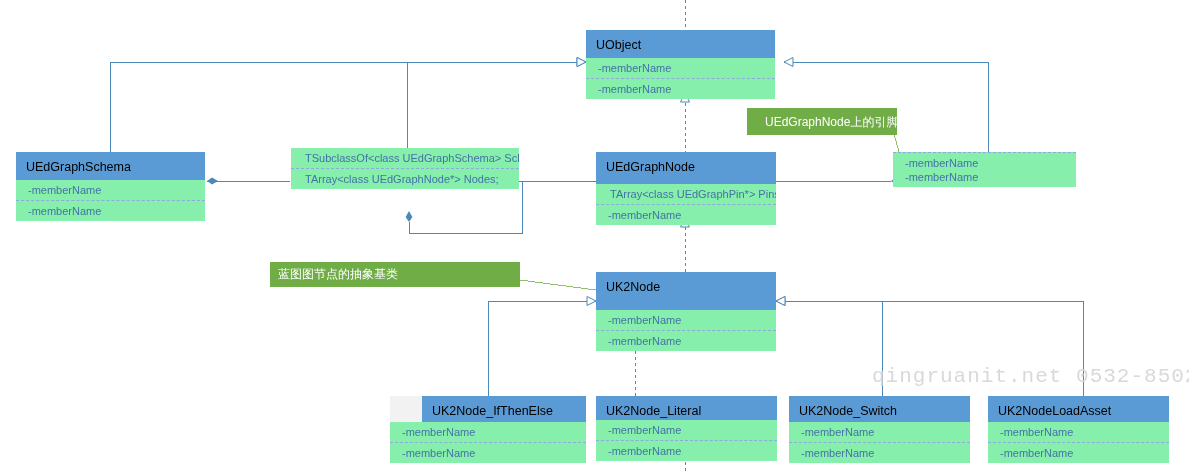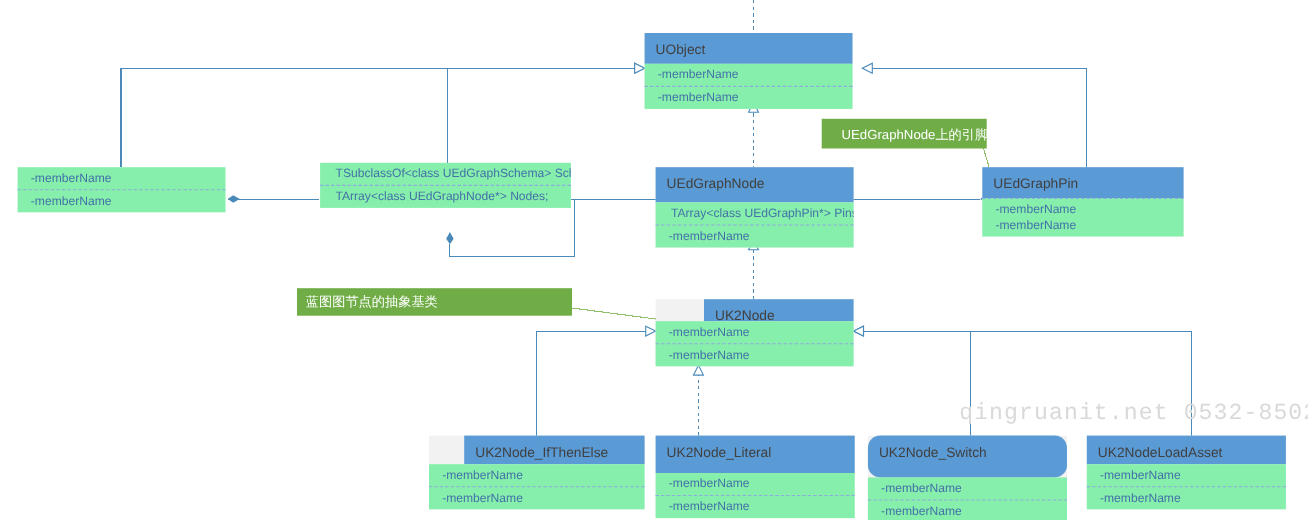--- a/index.html
+++ b/index.html
@@ -23,7 +23,7 @@
   }
   .umlbox .hdr{
     background:#5b9bd5;
-    color:#404040;
+    color:#000000;
     font-size:12.5px;
     line-height:1;
     padding:9px 0 0 10px;

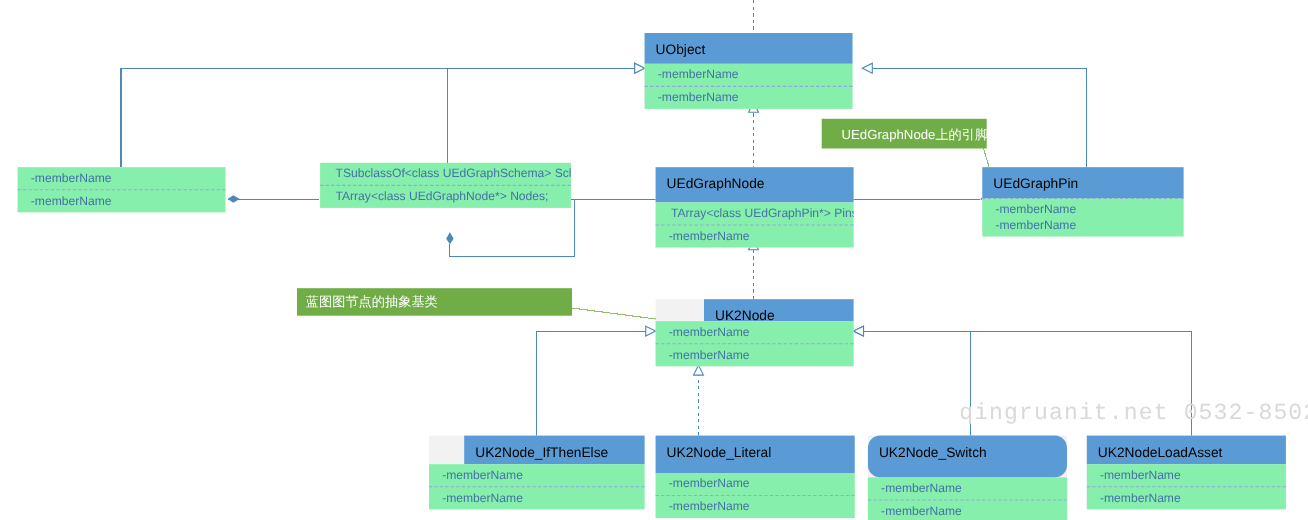--- a/index.html
+++ b/index.html
@@ -144,6 +144,7 @@
   </div>
 
   <div class="umlbox" style="left:16px;top:152px;width:189px;">
+    <div class="hdr" style="height:28px;">UEdGraphSchema</div>
     <div class="body">
       <div class="sect">
         <div class="mem">-memberName</div>

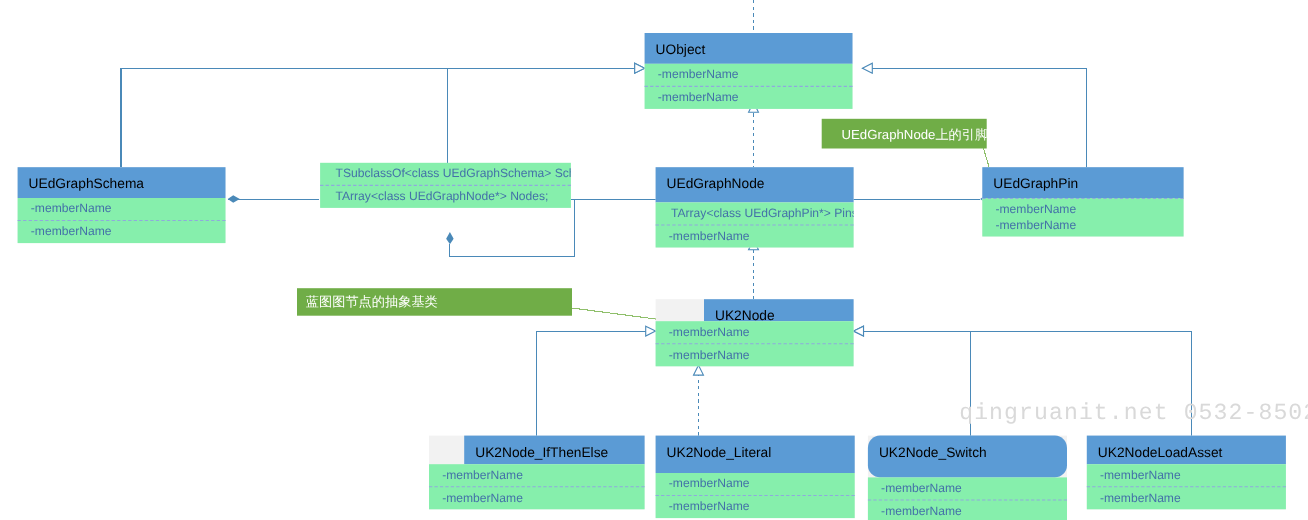--- a/index.html
+++ b/index.html
@@ -179,7 +179,6 @@
   </div>
 
   <div class="umlbox" style="left:893px;top:152px;width:183px;">
-    <div class="hdr" style="height:28px;">UEdGraphPin</div>
     <div class="body">
       <div class="sect divided">
         <div class="mem">-memberName</div>

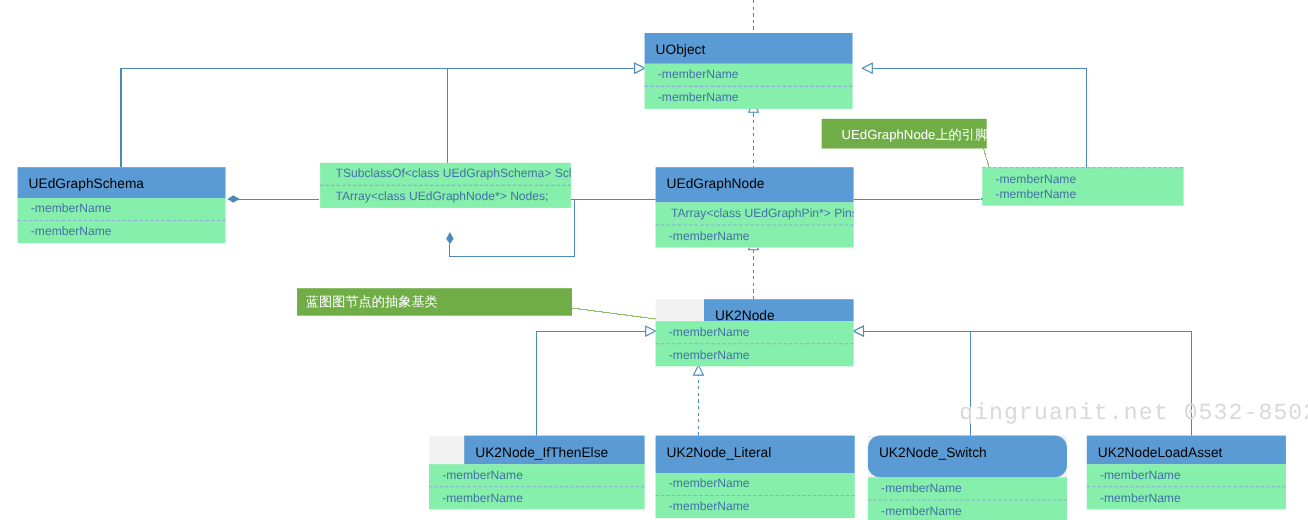--- a/index.html
+++ b/index.html
@@ -188,7 +188,7 @@
   </div>
 
   <div class="umlbox" style="left:596px;top:272px;width:180px;">
-    <div class="hdr" style="height:20px;margin-left:44px;">UK2Node</div>
+    <div class="hdr" style="height:38px;">UK2Node</div>
     <div class="body">
       <div class="sect">
         <div class="mem">-memberName</div>

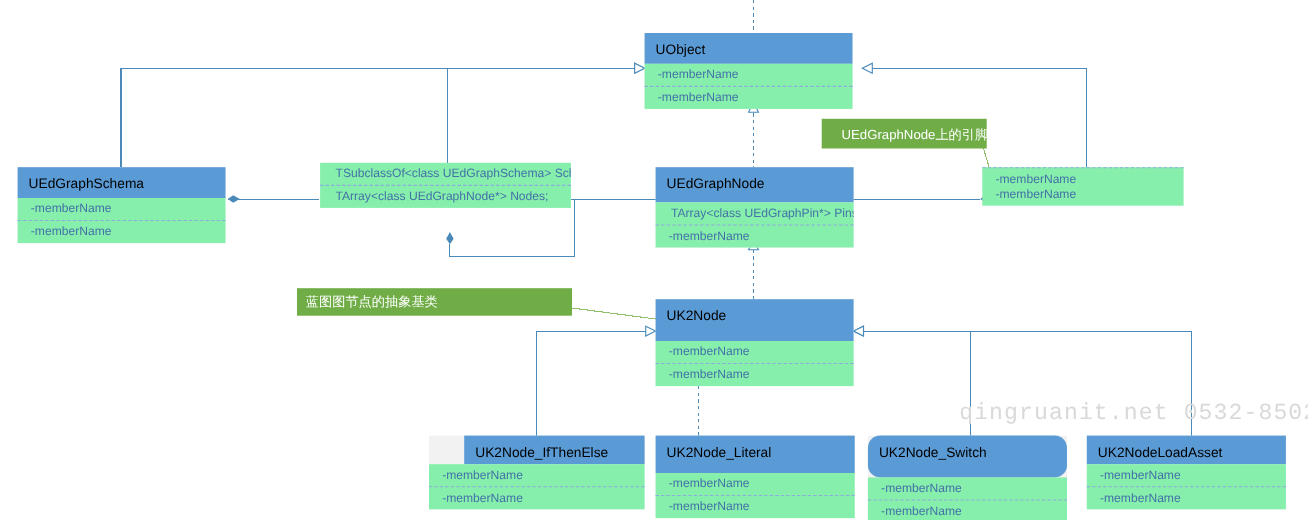--- a/index.html
+++ b/index.html
@@ -212,7 +212,7 @@
   </div>
 
   <div class="umlbox" style="left:596px;top:396px;width:181px;">
-    <div class="hdr" style="height:34px;">UK2Node_Literal</div>
+    <div class="hdr" style="height:24px;">UK2Node_Literal</div>
     <div class="body">
       <div class="sect">
         <div class="mem">-memberName</div>

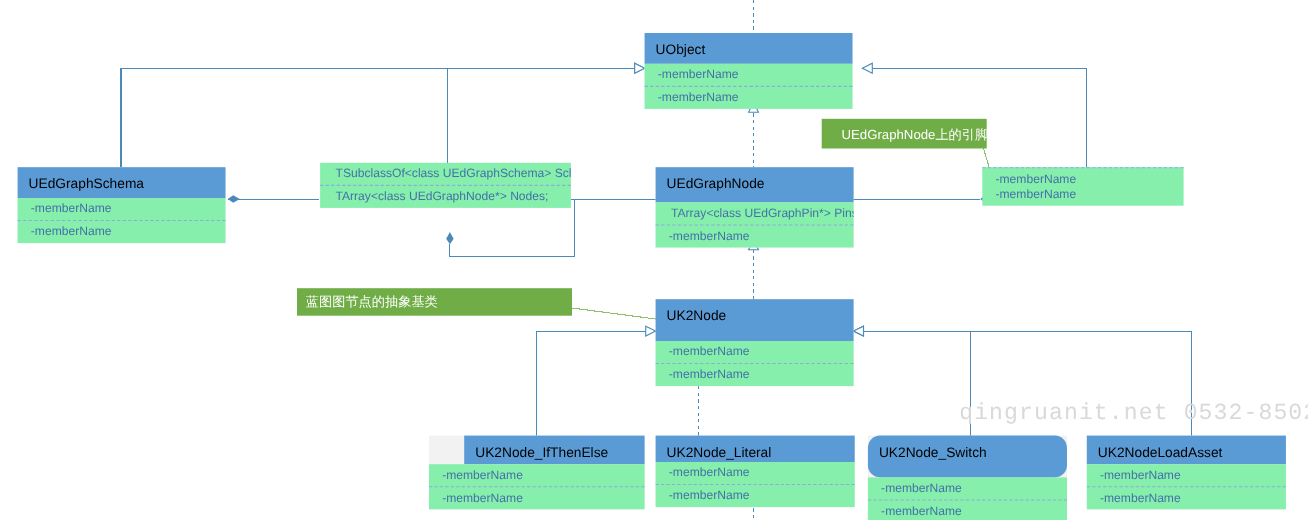--- a/index.html
+++ b/index.html
@@ -224,7 +224,7 @@
   </div>
 
   <div class="umlbox" style="left:789px;top:396px;width:181px;">
-    <div class="hdr" style="height:38px;border-radius:11px;">UK2Node_Switch</div>
+    <div class="hdr" style="height:26px;">UK2Node_Switch</div>
     <div class="body">
       <div class="sect">
         <div class="mem">-memberName</div>

